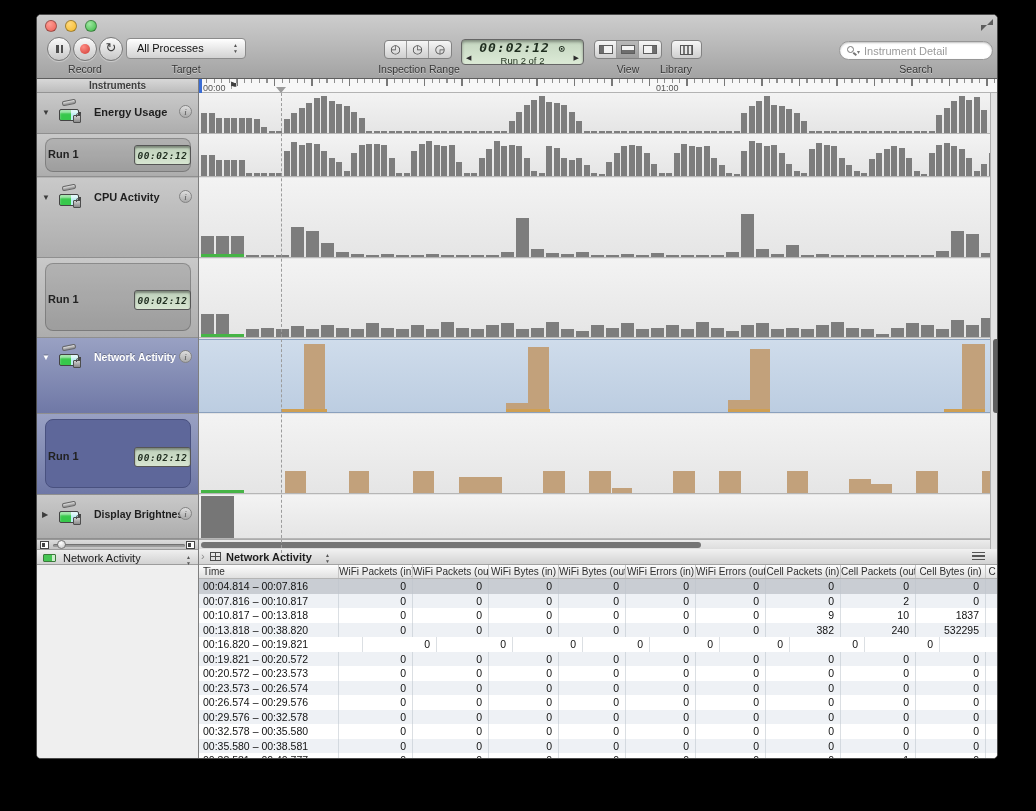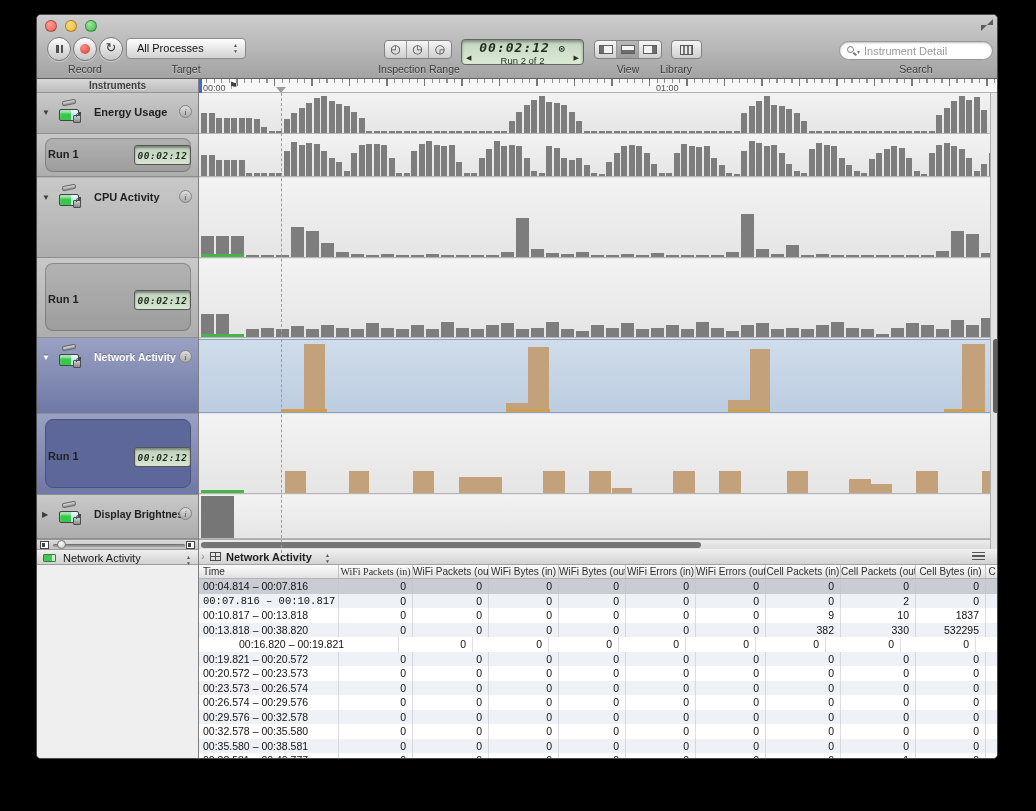--- a/index.html
+++ b/index.html
@@ -666,7 +666,7 @@
   </div>
   <div id="theader" class="abs">
       <div class="hcell time" style="width: 140px;">Time</div>
-      <div class="hcell" style="width: 74px; font-family: Liberation Serif, serif;">WiFi Packets (in)</div>
+      <div class="hcell" style="width: 74px;">WiFi Packets (in)</div>
       <div class="hcell" style="width: 76px;">WiFi Packets (out)</div>
       <div class="hcell" style="width: 70px;">WiFi Bytes (in)</div>
       <div class="hcell" style="width: 67px;">WiFi Bytes (out)</div>

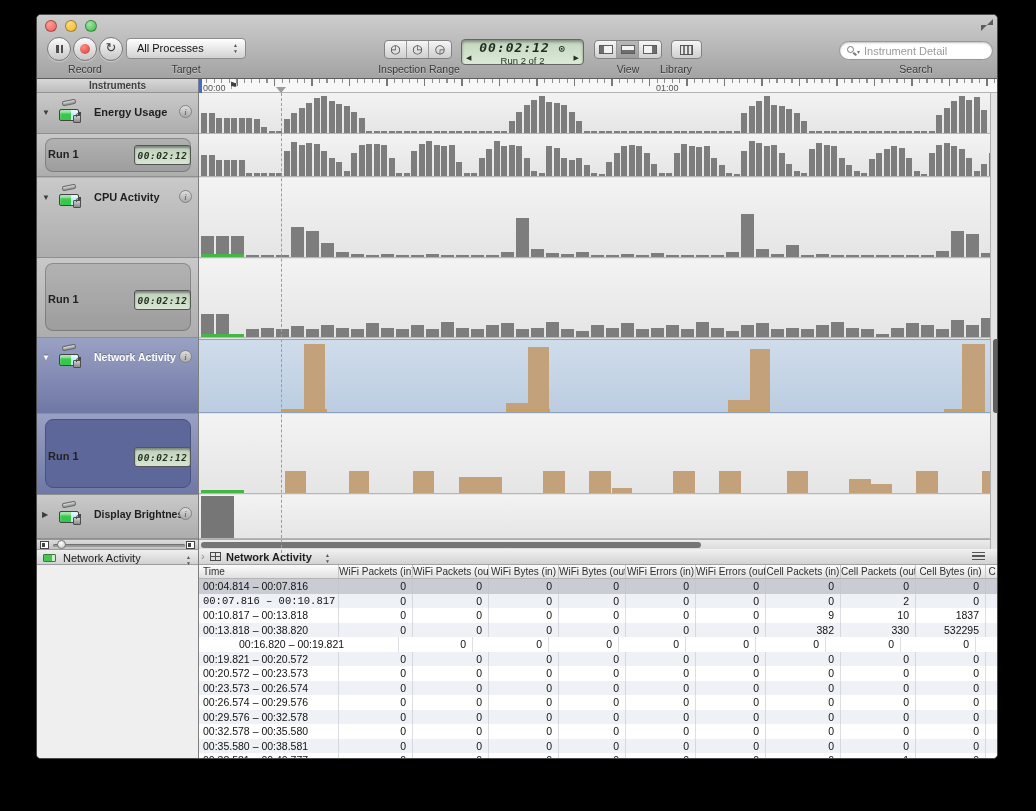--- a/index.html
+++ b/index.html
@@ -692,7 +692,7 @@
         <div class="tcell" style="width: 13px;"></div>
       </div>
       <div class="trow odd">
-        <div class="tcell time" style="width: 140px; font-family: Liberation Mono, monospace;">00:07.816 – 00:10.817</div>
+        <div class="tcell time" style="width: 140px;">00:07.816 – 00:10.817</div>
         <div class="tcell" style="width: 74px;">0</div>
         <div class="tcell" style="width: 76px;">0</div>
         <div class="tcell" style="width: 70px;">0</div>

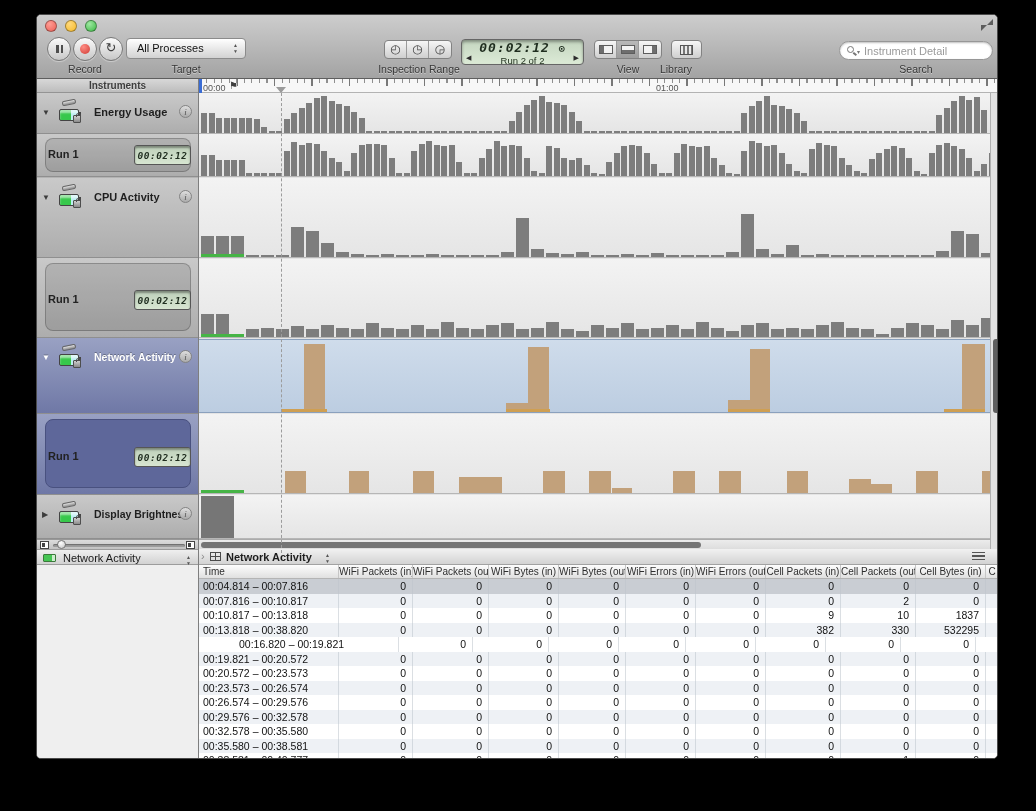--- a/index.html
+++ b/index.html
@@ -726,7 +726,7 @@
         <div class="tcell" style="width: 70px;">0</div>
         <div class="tcell" style="width: 70px;">0</div>
         <div class="tcell" style="width: 75px;">382</div>
-        <div class="tcell" style="width: 75px;">330</div>
+        <div class="tcell" style="width: 75px;">240</div>
         <div class="tcell" style="width: 70px;">532295</div>
         <div class="tcell" style="width: 13px;"></div>
       </div>

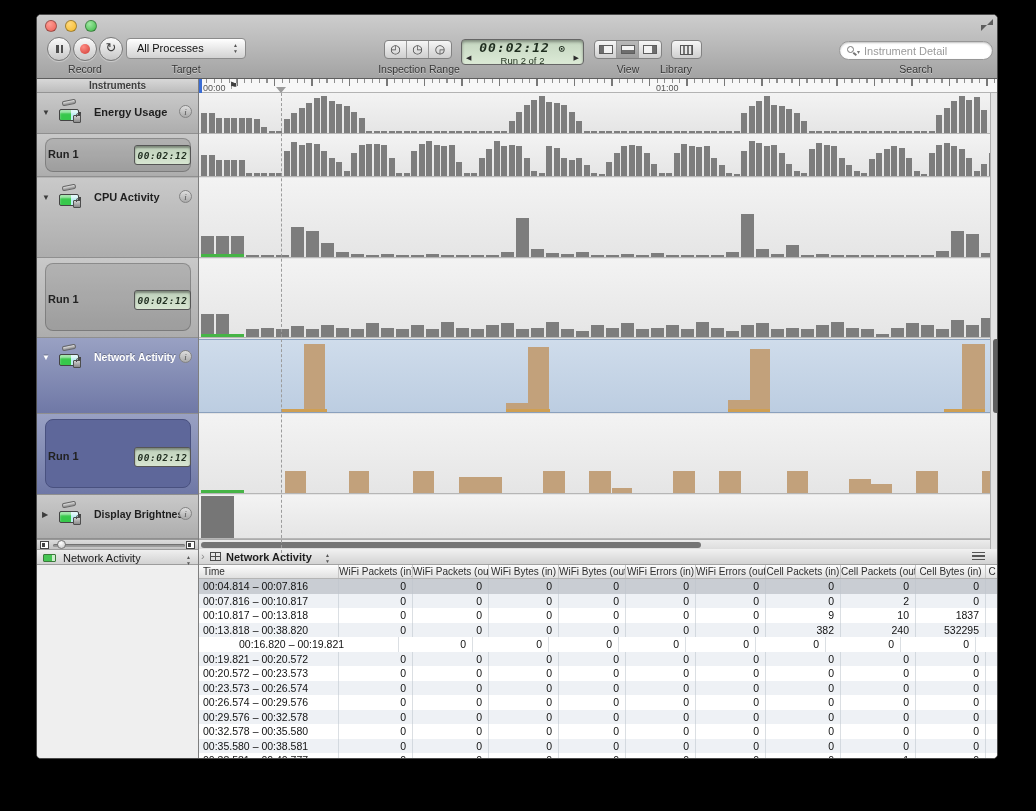--- a/index.html
+++ b/index.html
@@ -731,7 +731,7 @@
         <div class="tcell" style="width: 13px;"></div>
       </div>
       <div class="trow">
-        <div class="tcell time" style="width: 164px; margin-left: 36px;">00:16.820 – 00:19.821</div>
+        <div class="tcell time" style="width: 164px;">00:16.820 – 00:19.821</div>
         <div class="tcell" style="width: 74px;">0</div>
         <div class="tcell" style="width: 76px;">0</div>
         <div class="tcell" style="width: 70px;">0</div>

